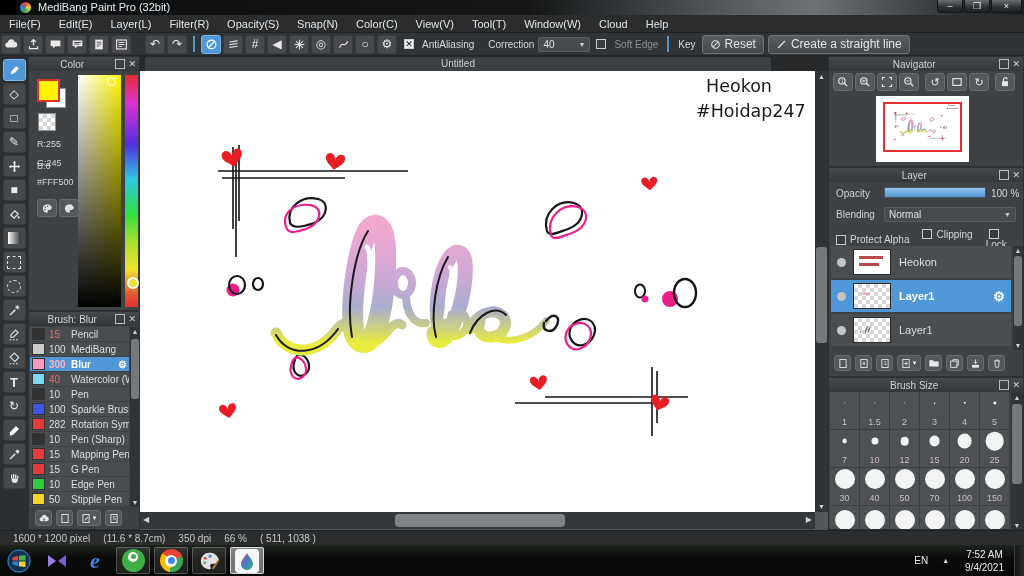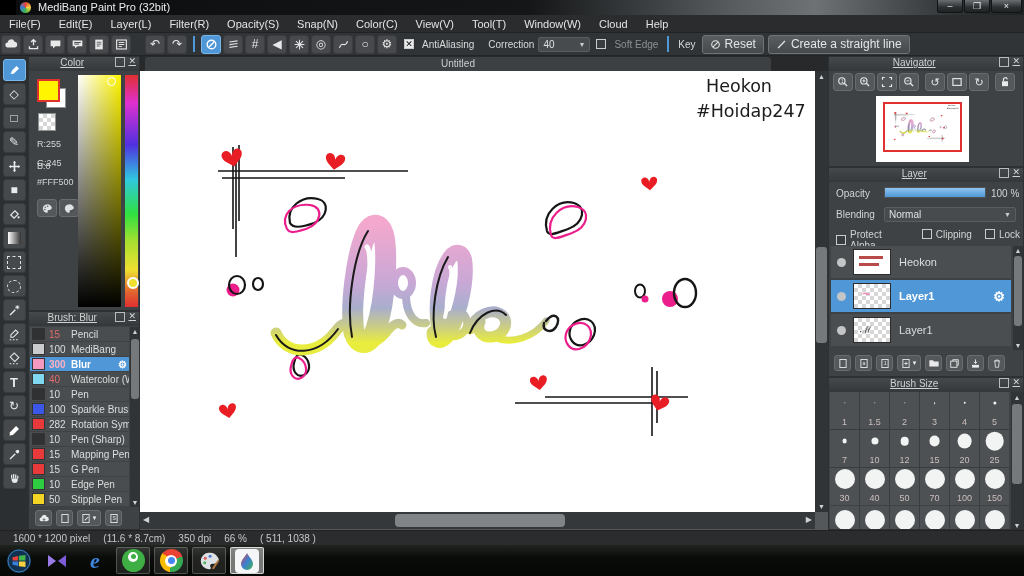--- a/index.html
+++ b/index.html
@@ -51,8 +51,8 @@
   .tool.active{background:#4f97d7;border-color:#7cb9e9;}
   
   .panel{position:absolute;background:#3f4244;border:1px solid #2e3133;box-sizing:border-box;}
-  .phead{height:14px;background:linear-gradient(#46494b,#35383a);display:flex;
-    font-size:10px;color:#cfd1d2;position:relative;text-decoration:underline;}
+  .phead{height:14px;background:linear-gradient(#46494b,#35383a);display:flex;align-items:center;
+    font-size:10px;color:#cfd1d2;position:relative;}
   .phead .ptitle{flex:1;text-align:center;}
   .phead .pico{width:8px;height:8px;border:1px solid #b9bbbc;margin-right:3px;flex:none;}
   .phead .pclose{font-size:9px;color:#d6d8d9;margin-right:3px;flex:none;line-height:8px;}

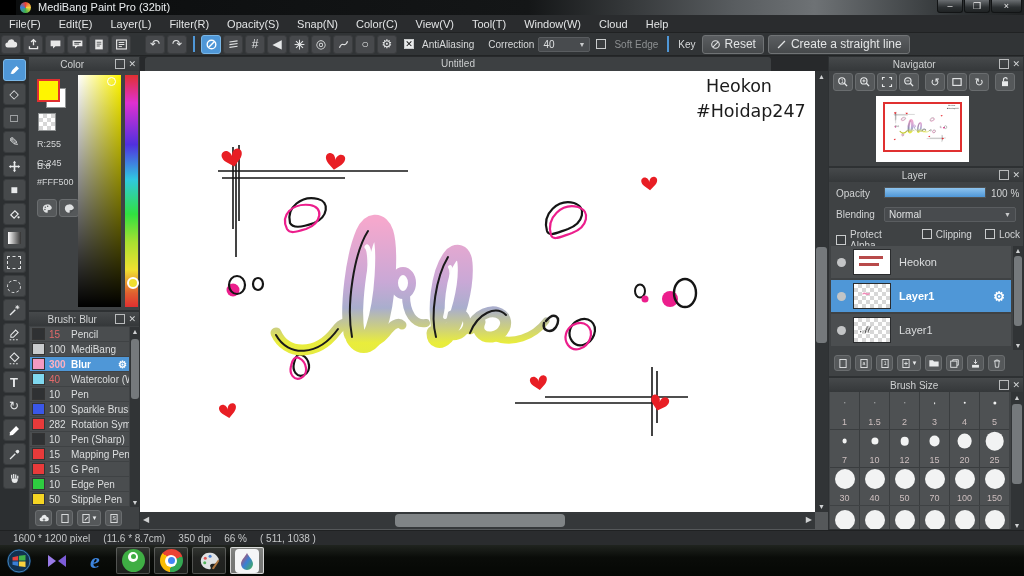--- a/index.html
+++ b/index.html
@@ -671,7 +671,7 @@
             <span class="cb"></span>
             <span style="font-size:10px;color:#d2d4d5;">Clipping</span>
           </div>
-          <div style="display:flex;">
+          <div style="display:flex;align-items:center;margin-right:13px;flex-direction:column;">
             <span class="cb"></span>
             <span style="font-size:10px;color:#d2d4d5;">Lock</span>
           </div>

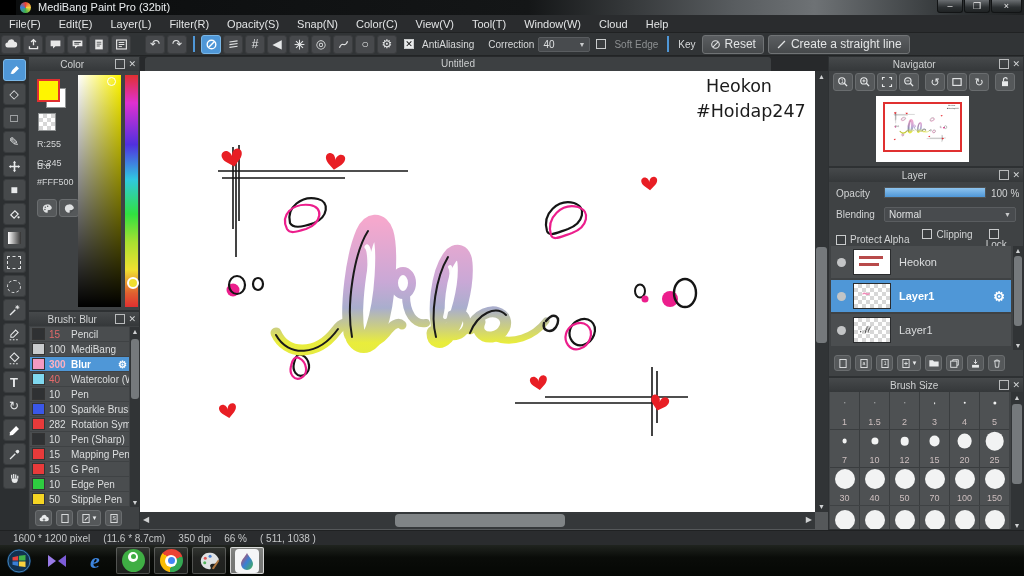--- a/index.html
+++ b/index.html
@@ -927,6 +927,15 @@
           </svg>
       </div>
     </div>
+    <div id="tray">
+      <span class="lang">EN</span>
+      <span class="chev">▲</span>
+      <div id="clock">
+        <div>7:52 AM</div>
+        <div>9/4/2021</div>
+      </div>
+      <div id="showdesk"></div>
+    </div>
   </div>
 
 </div>

